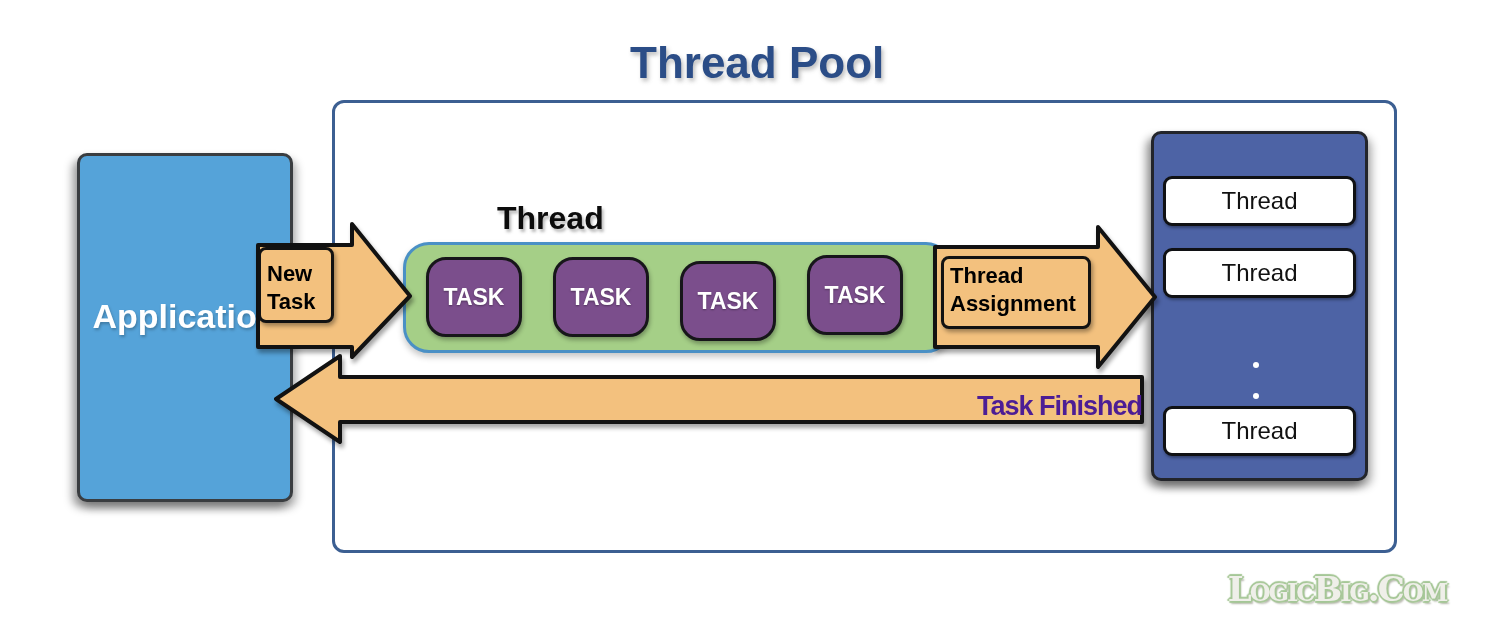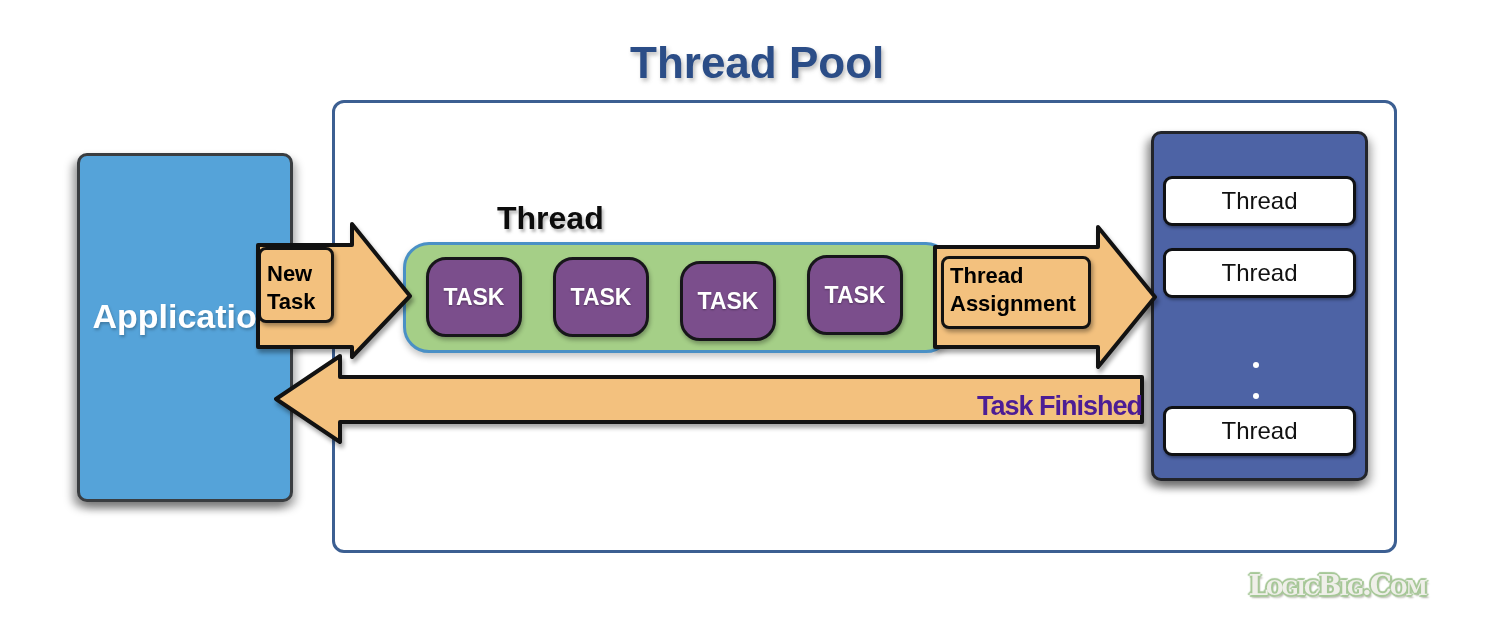--- a/index.html
+++ b/index.html
@@ -86,7 +86,7 @@
   .watermark {
     position:absolute; left:1198px; top:569px; width:278px; text-align:center;
     font-family:"DejaVu Serif", serif; font-weight:bold; font-variant:small-caps;
-    font-size:28px; letter-spacing:-2px; color:#efefe9;
+    font-size:34px; letter-spacing:-2px; color:#efefe9;
     text-shadow:
       -2px 0 1px #a6c797, 2px 0 1px #a6c797, 0 -2px 1px #a6c797, 0 2px 1px #a6c797,
       -1px -1px 1px #a6c797, 1px 1px 1px #a6c797, 2px 3px 2px #b7b7ae;

